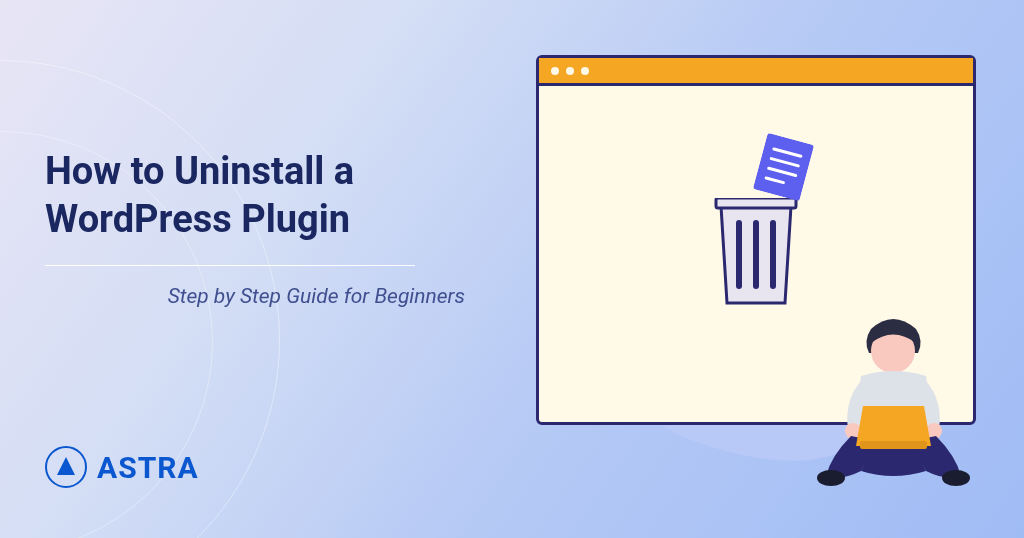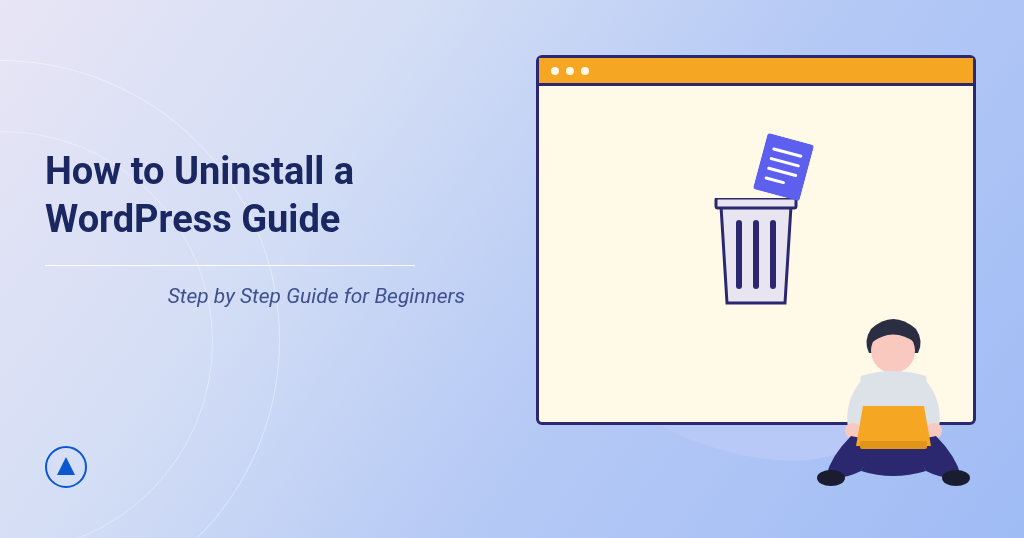--- a/index.html
+++ b/index.html
@@ -158,7 +158,7 @@
 <div class="bg-circle"></div>
 
 <div class="content-left">
-  <h1 class="title">How to Uninstall a WordPress Guide</h1>
+  <h1 class="title">How to Uninstall a WordPress Plugin</h1>
   <div class="divider"></div>
   <p class="subtitle">Step by Step Guide for Beginners</p>
 </div>

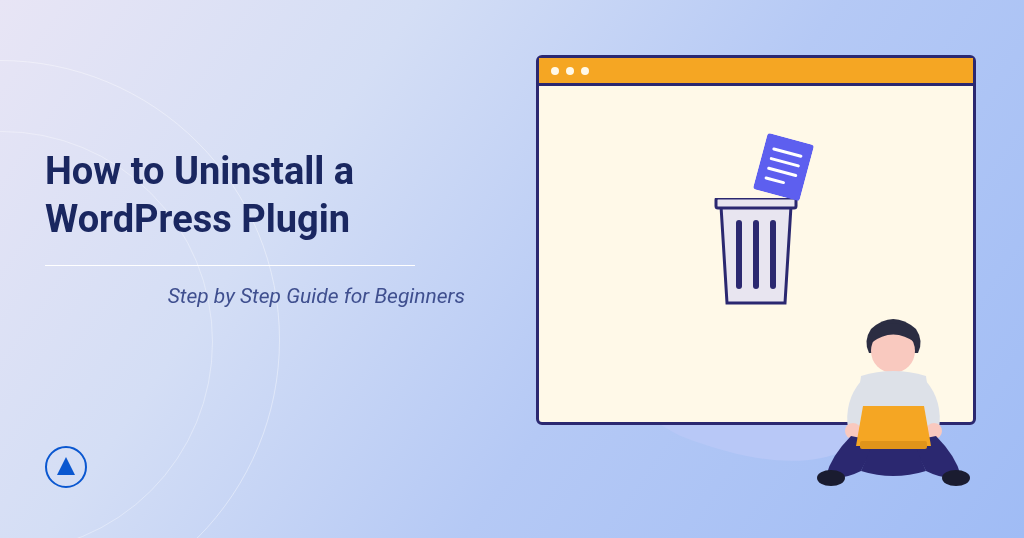--- a/index.html
+++ b/index.html
@@ -167,6 +167,7 @@
   <div class="logo-icon">
     <div class="logo-triangle"></div>
   </div>
+  <span class="logo-text">ASTRA</span>
 </div>
 
 <div class="illustration">

